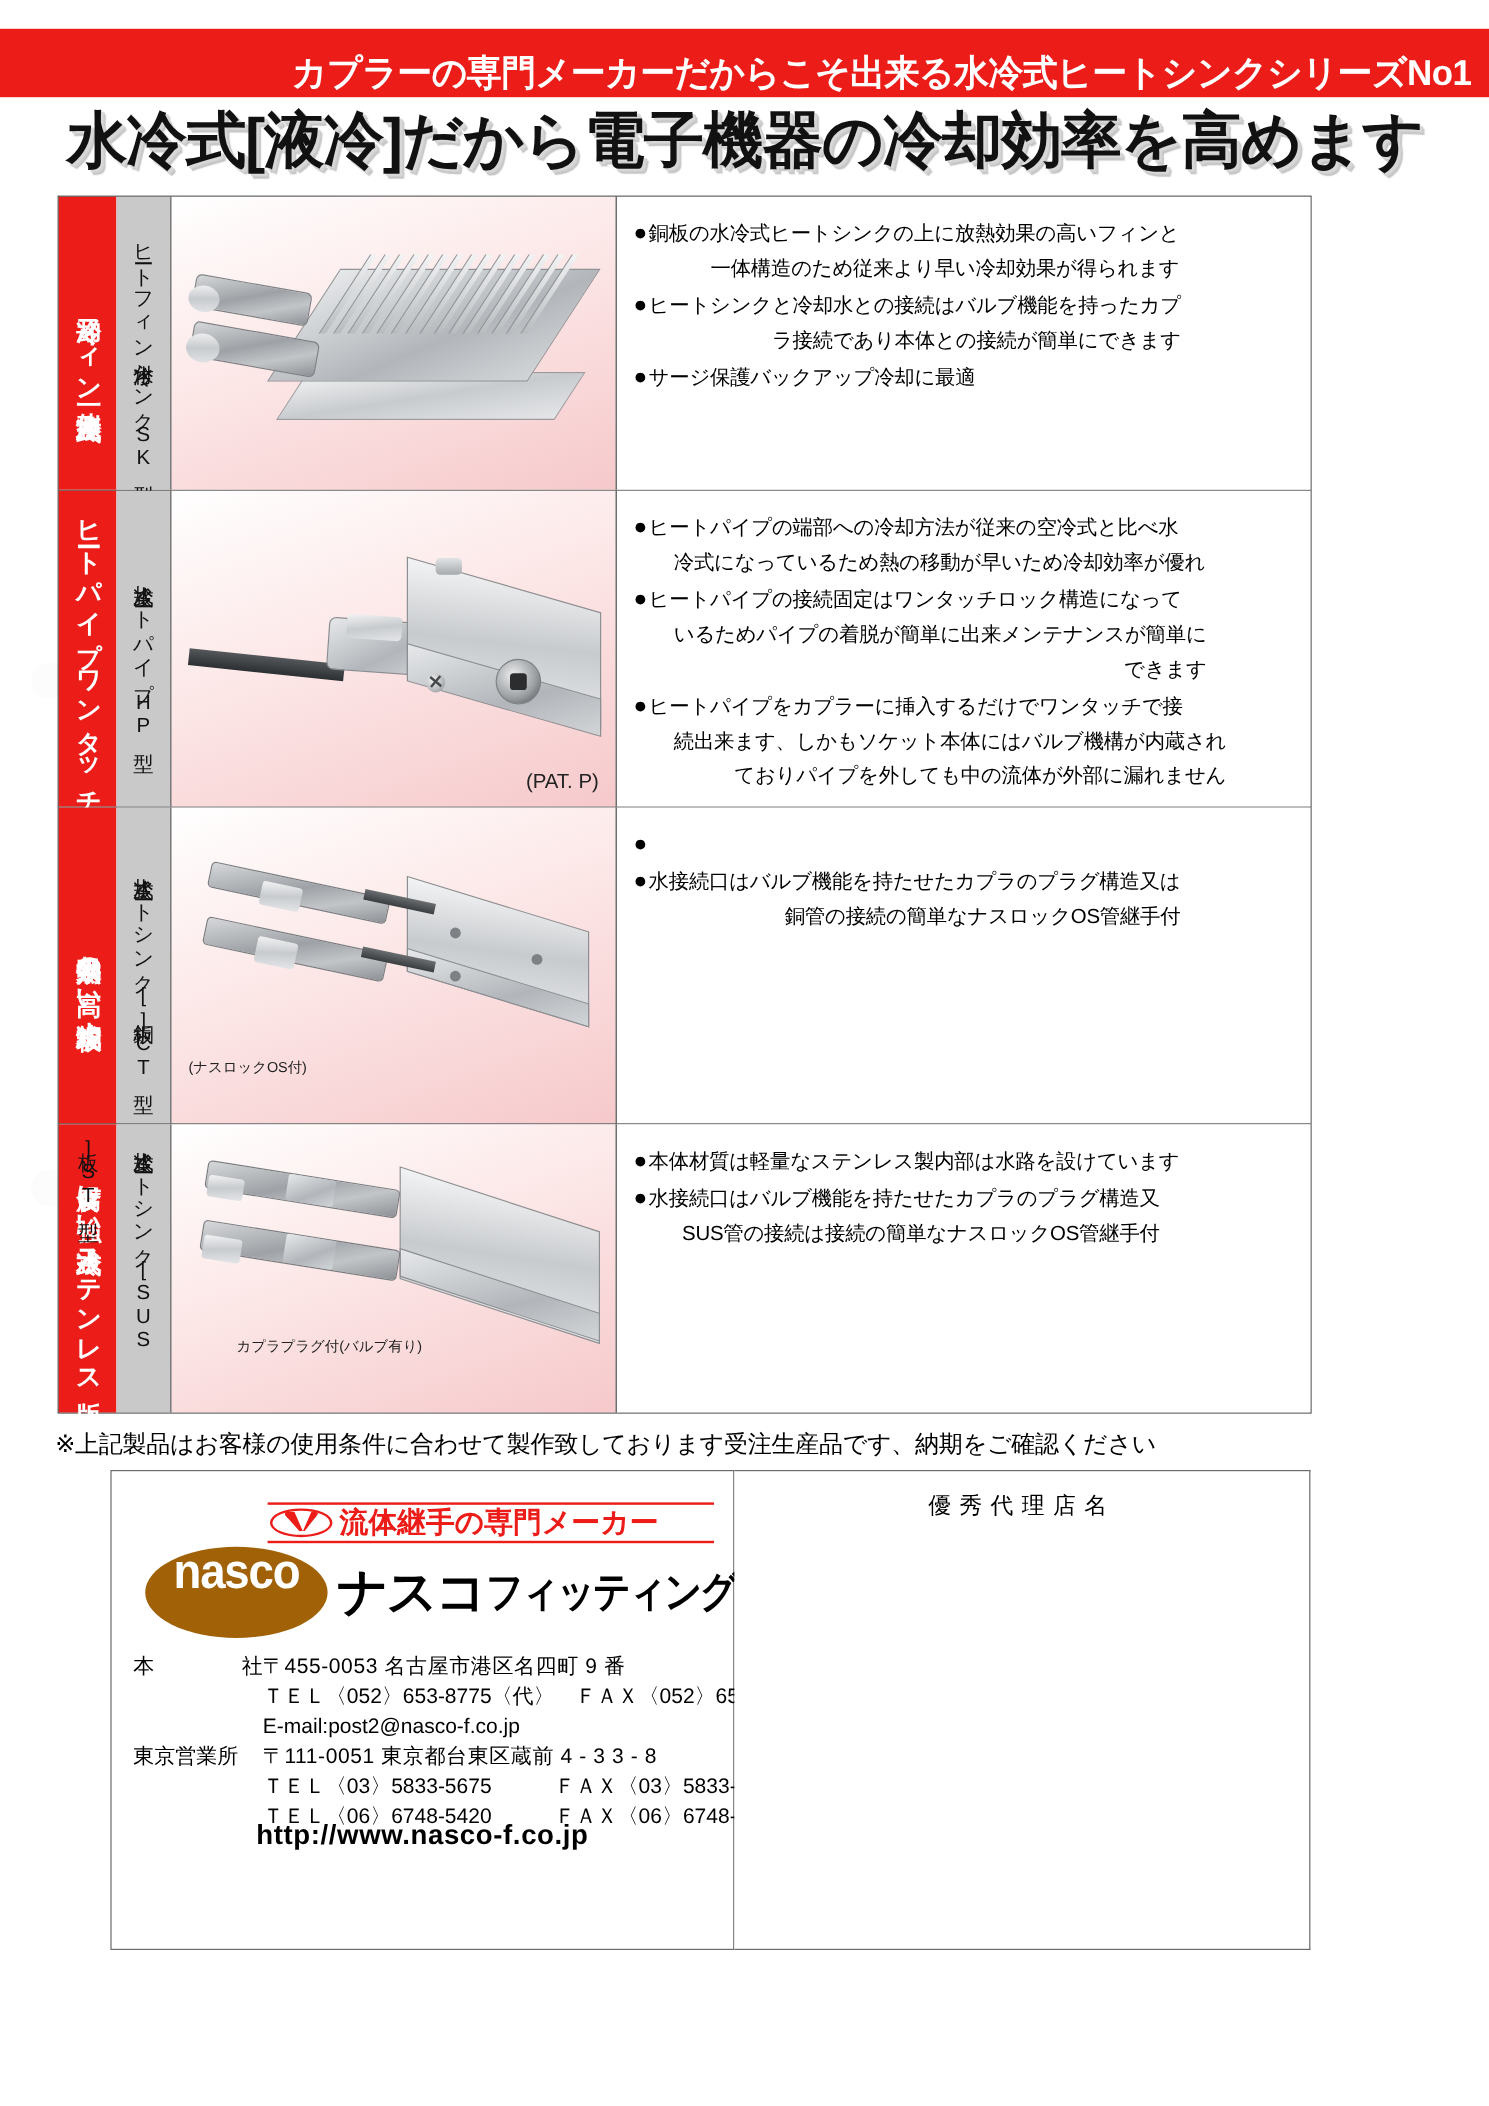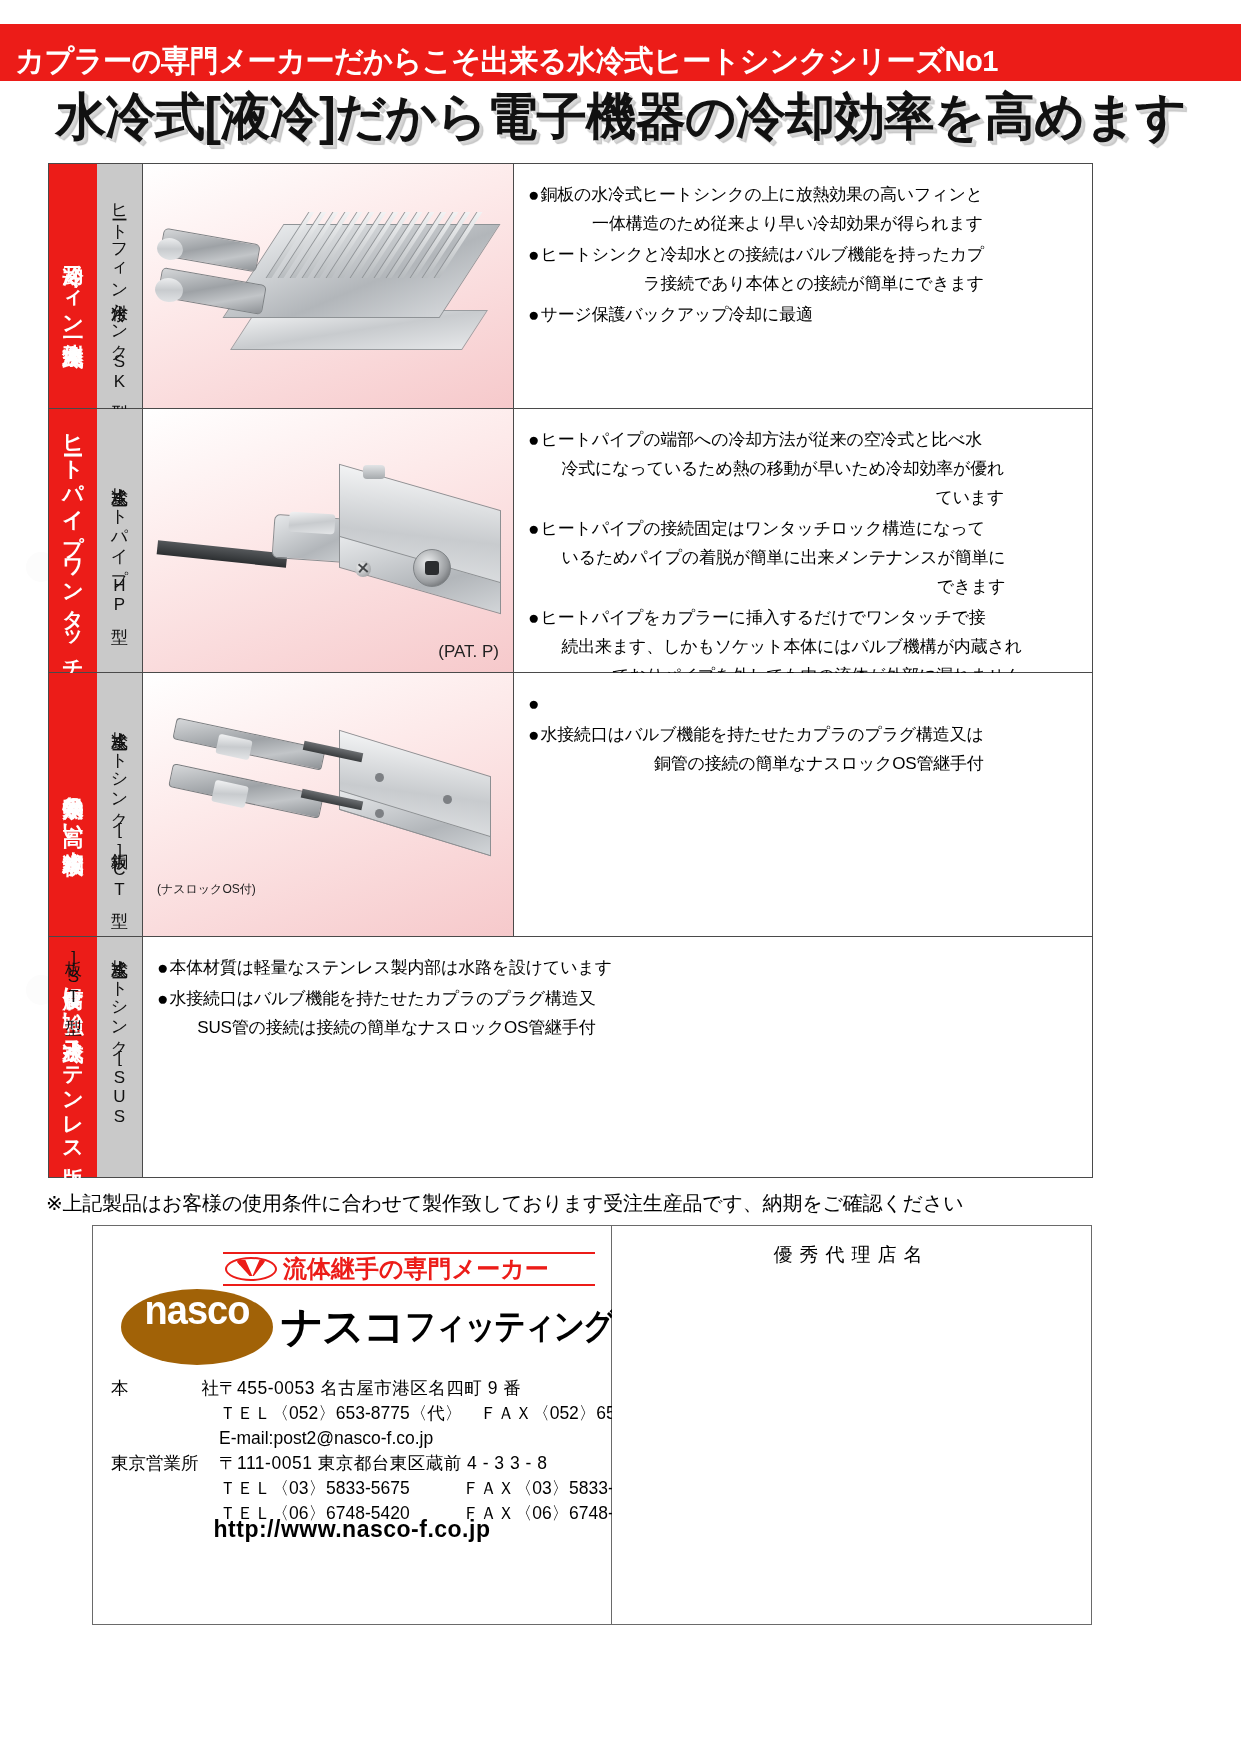--- a/index.html
+++ b/index.html
@@ -28,7 +28,7 @@
     background: #ec1c18;
     display: flex;
     align-items: center;
-    justify-content: flex-start;
+    justify-content: flex-end;
   }
   .top-red-bar .txt {
     color: #ffffff;

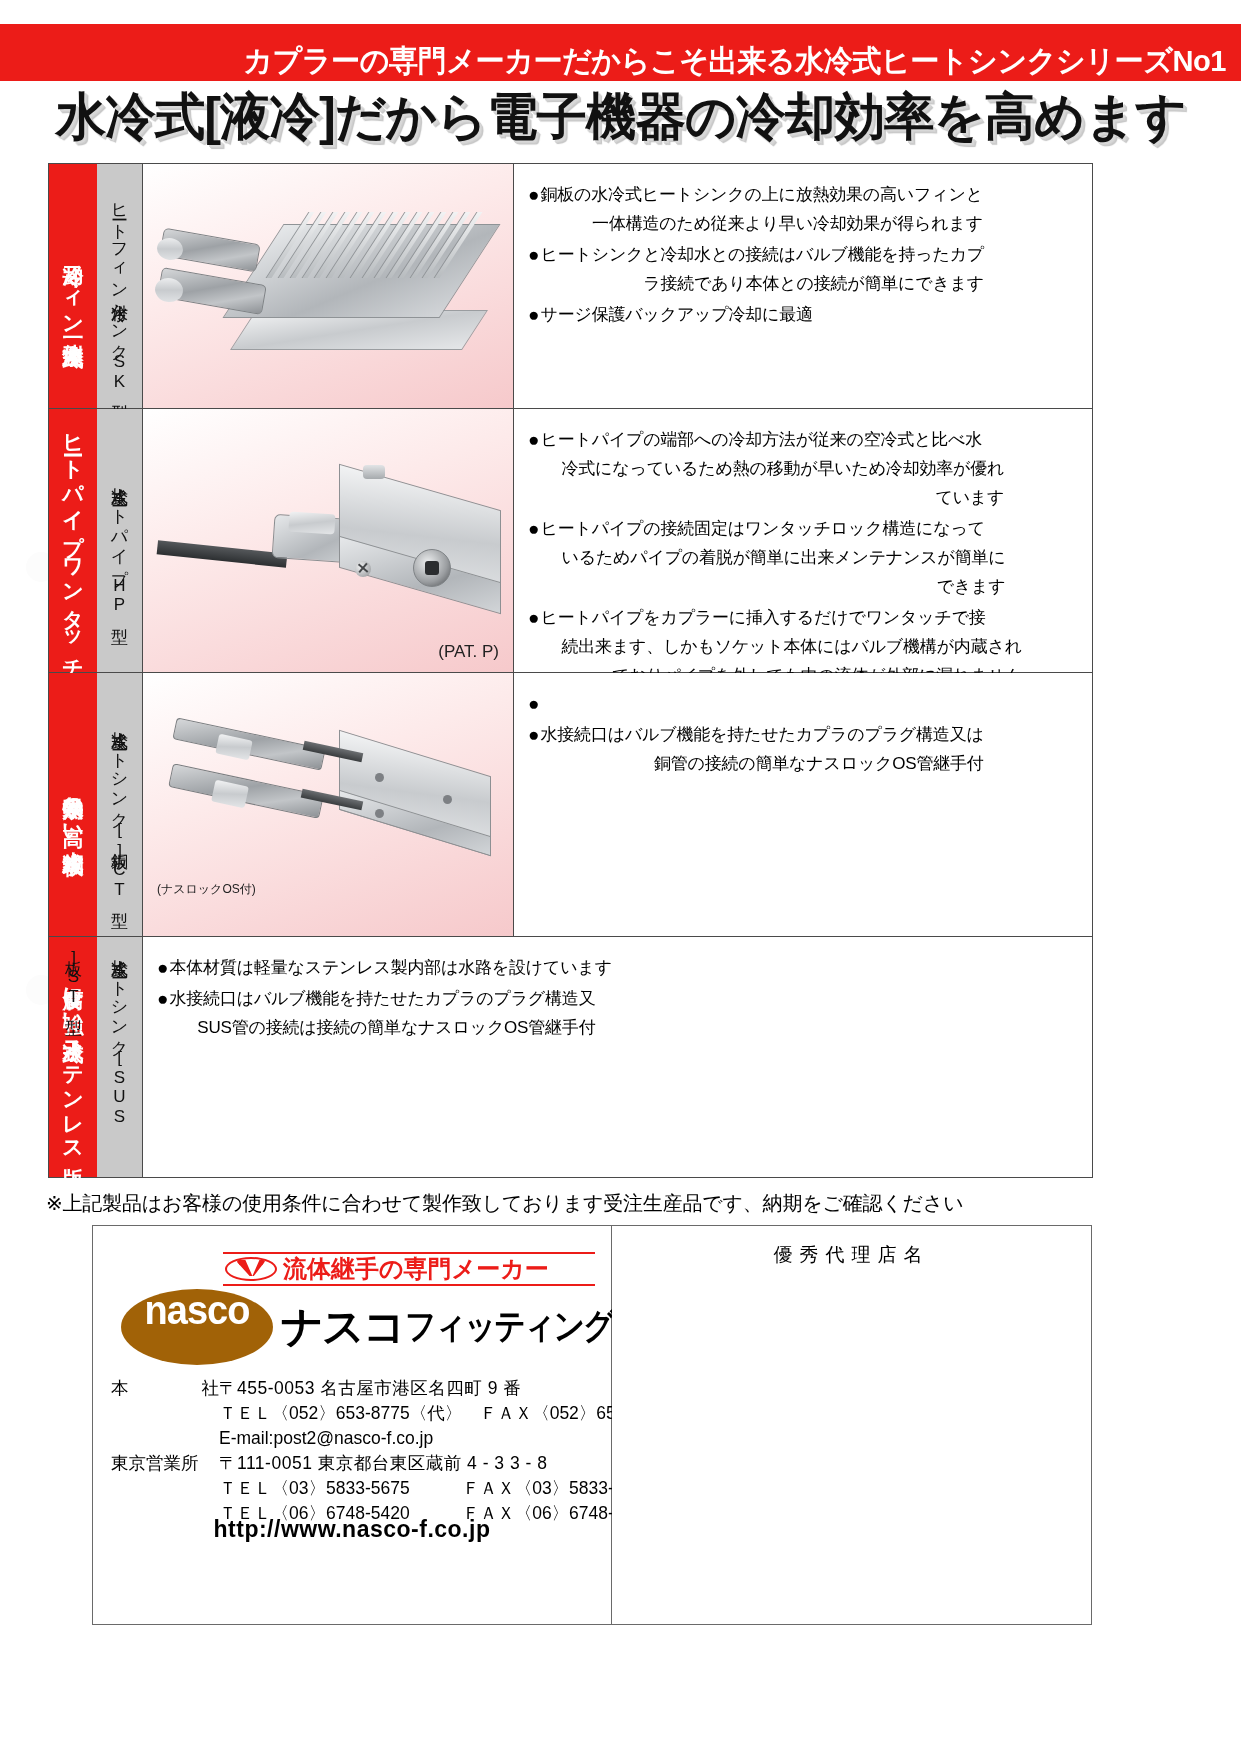--- a/index.html
+++ b/index.html
@@ -442,7 +442,6 @@
           <span class="btext">
             <span class="ln">ヒートパイプの端部への冷却方法が従来の空冷式と比べ水</span>
             <span class="ln ind">冷式になっているため熱の移動が早いため冷却効率が優れ</span>
-            <span class="ln ind">ています</span>
           </span>
         </div>
         <div class="bullet">

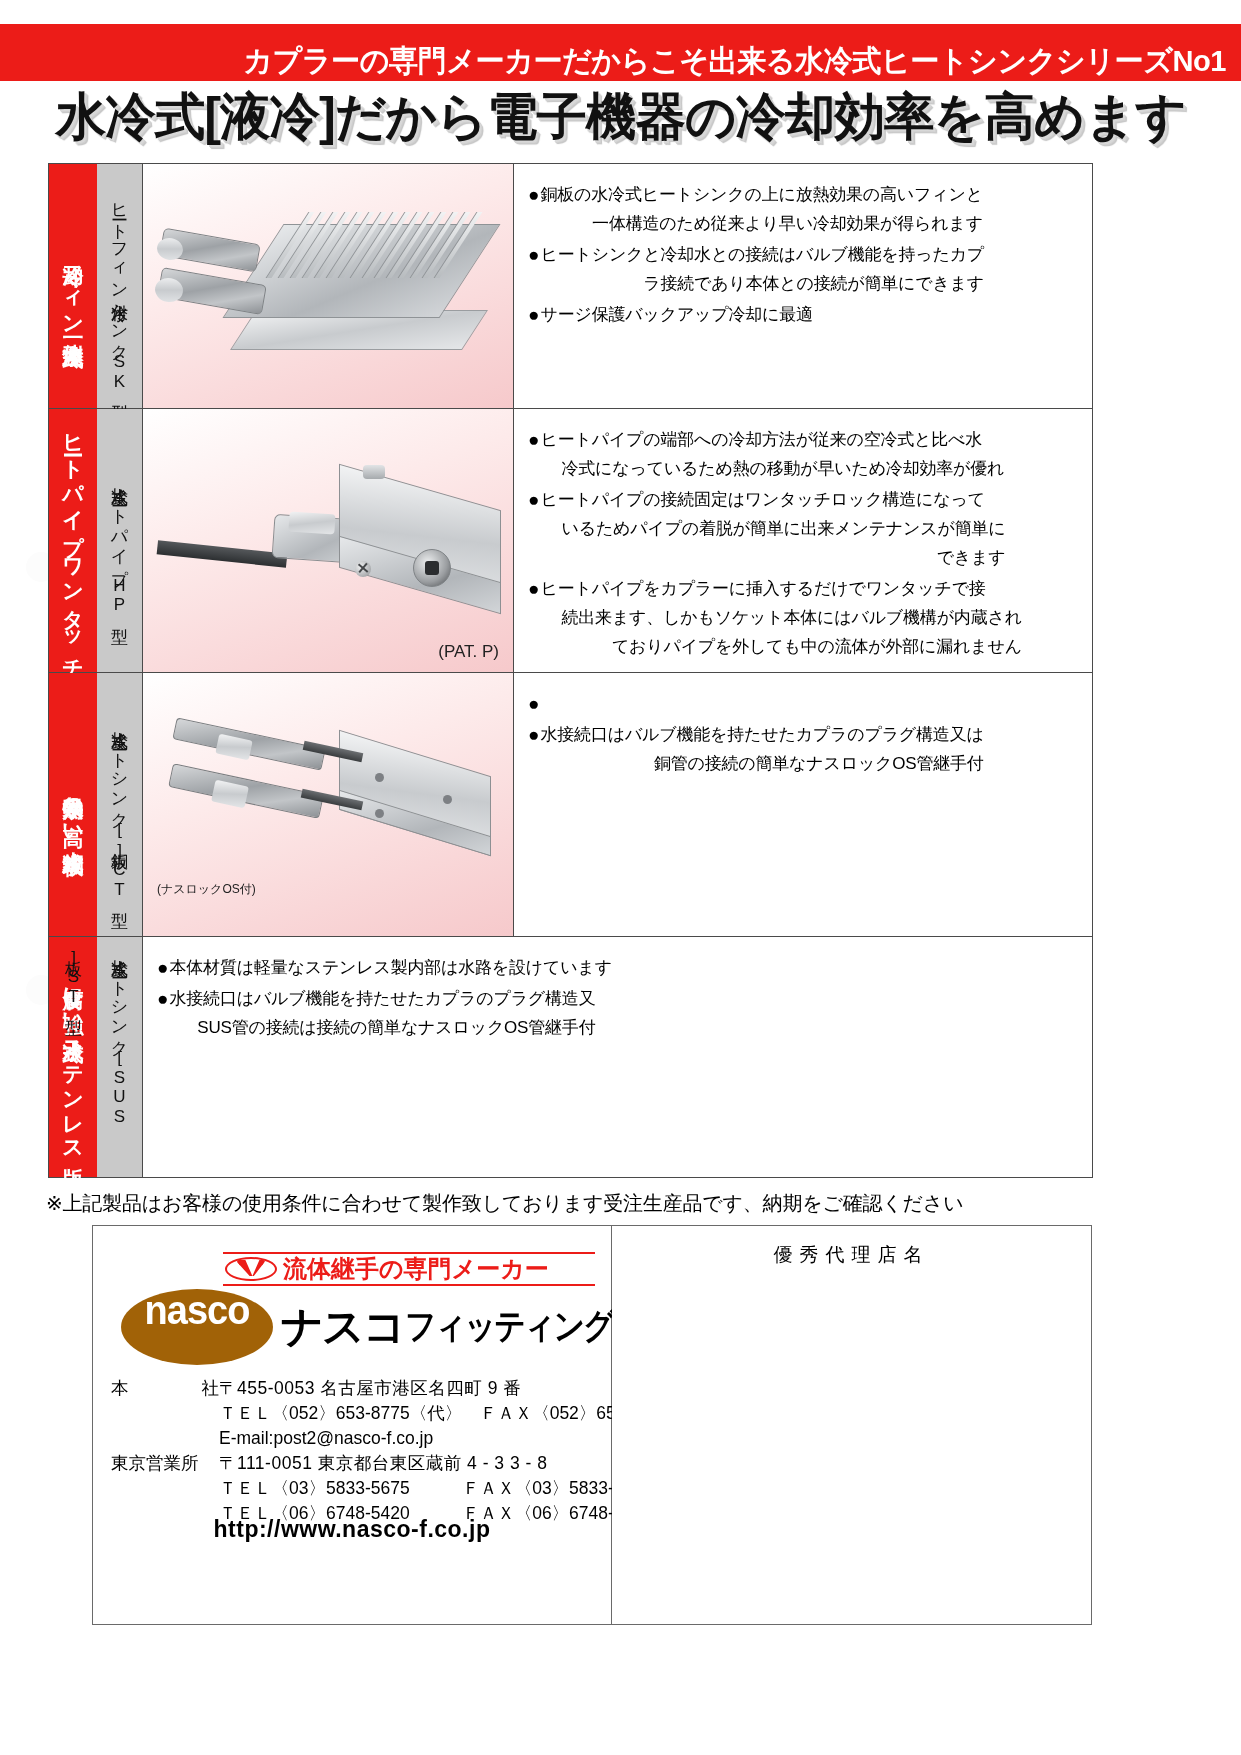--- a/index.html
+++ b/index.html
@@ -500,6 +500,20 @@
     <div class="row r4">
       <div class="vtab">腐食に強い水冷式ステンレス版</div>
       <div class="vmodel">水冷式ヒートシンク[SUS板]ST型</div>
+      <div class="photo">
+
+        <div class="shape metal-light" style="left:190px; top:62px; width:165px; height:92px; transform: skewY(18deg); border:1px solid #8d9093;"></div>
+        <div class="shape metal-mid" style="left:190px; top:130px; width:165px; height:22px; transform: skewY(18deg); border:1px solid #8d9093;"></div>
+
+        <div class="shape metal-dark" style="left:28px; top:42px; width:160px; height:22px; border-radius:4px; transform: rotate(9deg); border:1px solid #7a7e81;"></div>
+        <div class="shape metal-light" style="left:30px; top:44px; width:30px; height:18px; border-radius:3px; transform: rotate(9deg);"></div>
+        <div class="shape metal-mid" style="left:96px; top:44px; width:40px; height:22px; border-radius:2px; transform: rotate(9deg);"></div>
+        <div class="shape metal-dark" style="left:24px; top:92px; width:164px; height:24px; border-radius:4px; transform: rotate(9deg); border:1px solid #7a7e81;"></div>
+        <div class="shape metal-light" style="left:26px; top:94px; width:32px; height:20px; border-radius:3px; transform: rotate(9deg);"></div>
+        <div class="shape metal-mid" style="left:94px; top:94px; width:42px; height:24px; border-radius:2px; transform: rotate(9deg);"></div>
+        <span class="caption" style="left:54px; bottom:46px;">カプラプラグ付(バルブ有り)</span>
+        <span class="patno"></span>
+      </div>
       <div class="bullets">
         <div class="bullet">
           <span class="dot">●</span>

